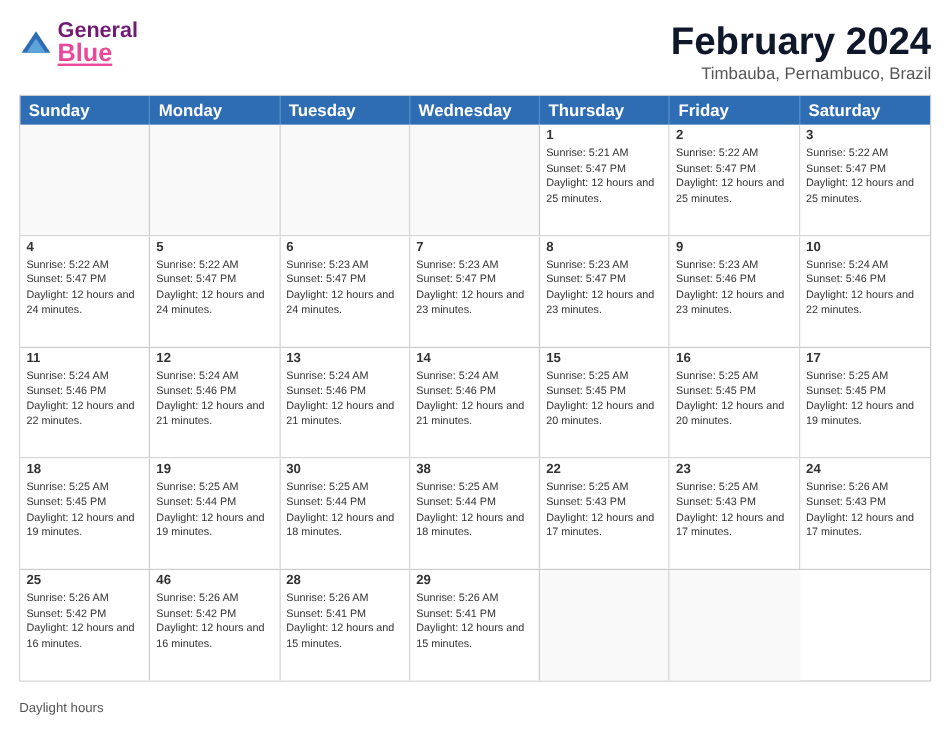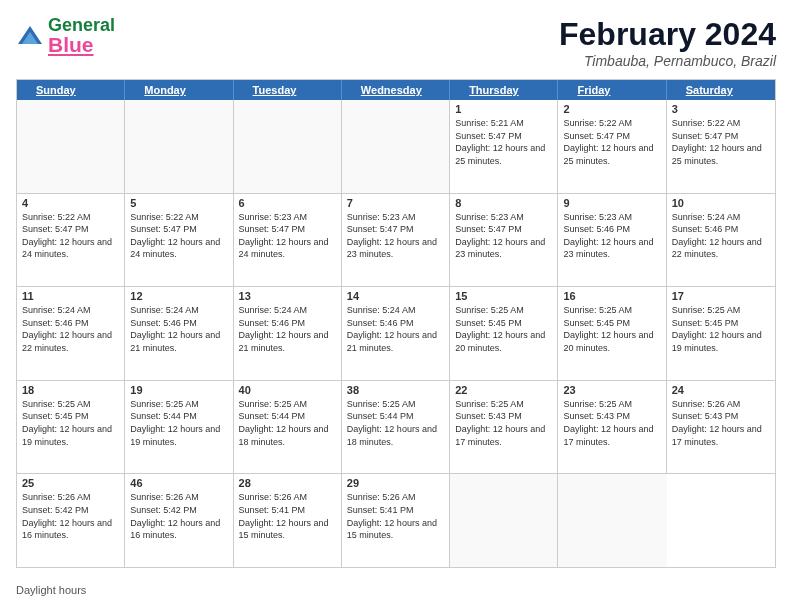--- a/index.html
+++ b/index.html
@@ -35,7 +35,7 @@
     .logo-general {
       font-size: 18px;
       font-weight: bold;
-      color: #15803d;
+      color: #701a75;
     }
     .logo-blue {
       font-size: 21px;

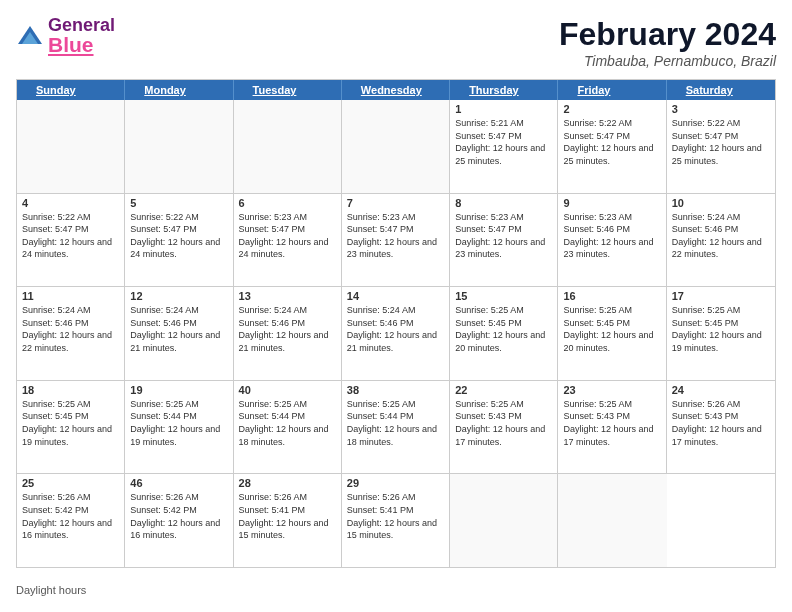--- a/index.html
+++ b/index.html
@@ -59,7 +59,6 @@
     .subtitle {
       font-size: 14px;
       color: #555;
-      font-style: italic;
     }
     .calendar {
       flex: 1;

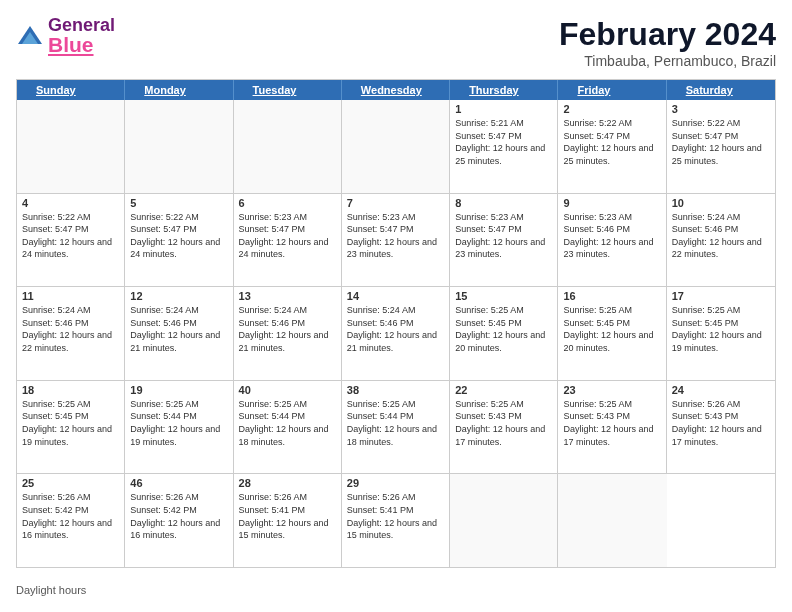--- a/index.html
+++ b/index.html
@@ -73,11 +73,10 @@
     }
     .cal-header-cell {
       color: #fff;
-      font-size: 11px;
-      font-weight: bold;
-      padding: 4px 19px;
+      font-size: 14px;
+      font-weight: bold;
+      padding: 4px 7px;
       border-right: 1px solid #5590cc;
-      text-decoration: underline;
     }
     .cal-header-cell:last-child { border-right: none; }
     .cal-body {

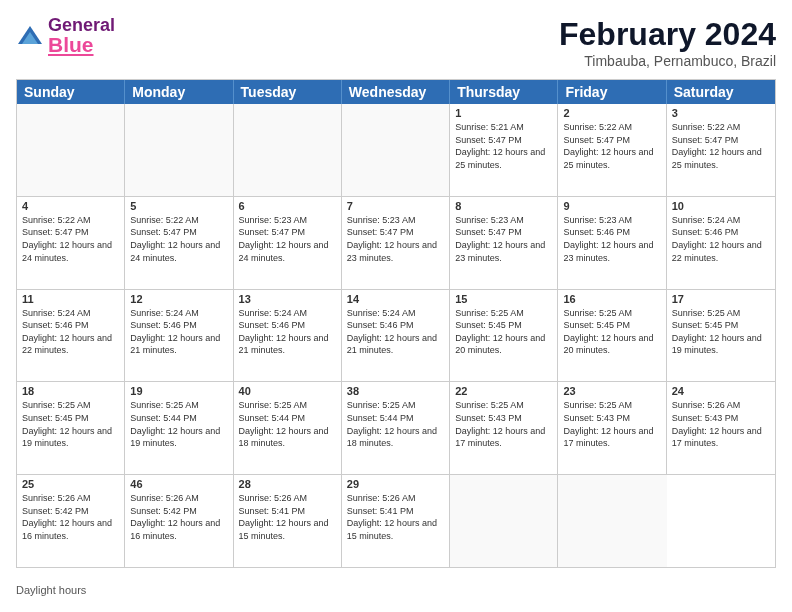--- a/index.html
+++ b/index.html
@@ -297,7 +297,7 @@
 and 19 minutes.</div>
           </div>
           <div class="cal-cell">
-            <span class="day-num">40</span>
+            <span class="day-num">30</span>
             <div class="day-info">Sunrise: 5:25 AM
 Sunset: 5:44 PM
 Daylight: 12 hours

